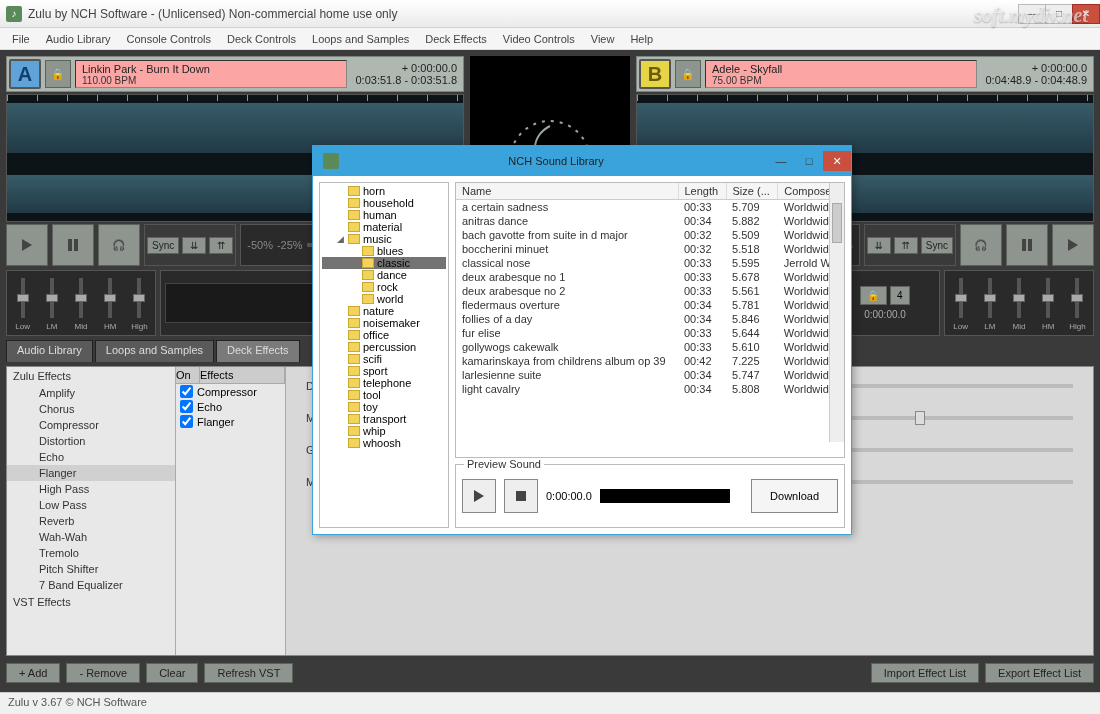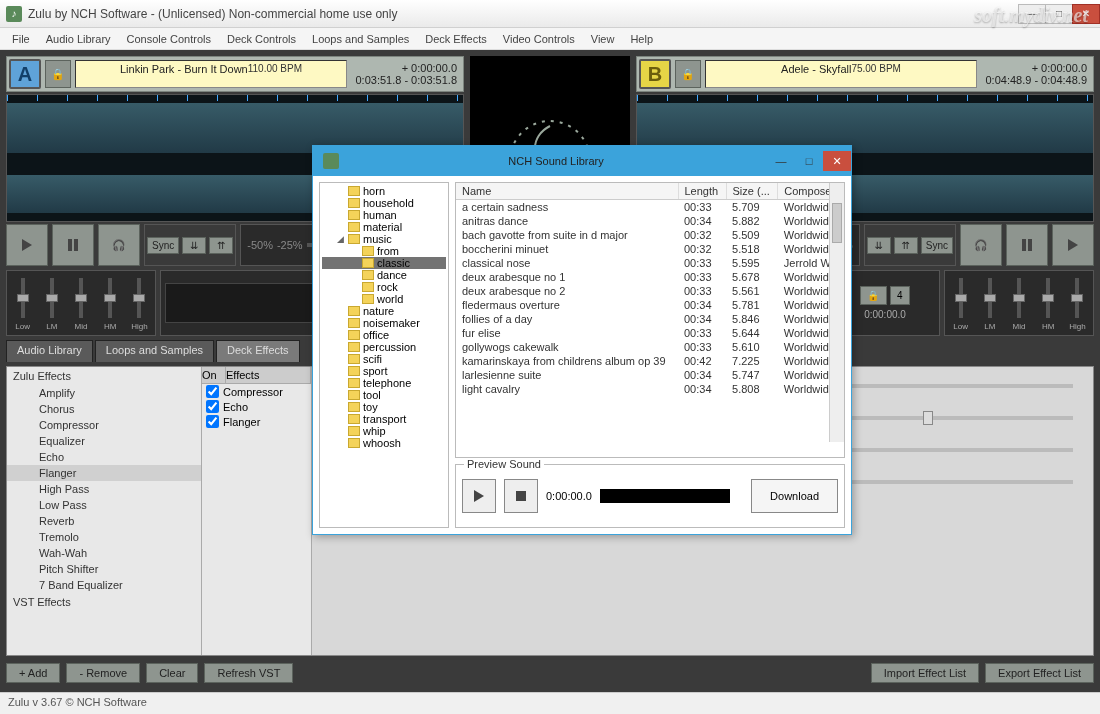--- a/index.html
+++ b/index.html
@@ -22,7 +22,7 @@
 .deckletter{width:32px;height:30px;display:flex;align-items:center;justify-content:center;font:bold 20px Arial;border:2px solid #555;border-radius:2px}
 .deckletter.a{background:#5fa3d9;color:#13406a}
 .deckletter.b{background:#e6d546;color:#6b5d0d}
-.trackinfo{flex:1;background:#fef9c3;border:1px inset #888;padding:2px 6px;height:28px;display:flex;flex-direction:row;justify-content:center}
+.trackinfo{flex:1;background:#fca5a5;border:1px inset #888;padding:2px 6px;height:28px;display:flex;flex-direction:column;justify-content:center}
 .trackinfo .t{font-size:11px;color:#222}
 .trackinfo .b{font-size:10px;color:#333}
 .timeinfo{width:110px;text-align:right;font-size:10px;color:#222;padding-right:4px}

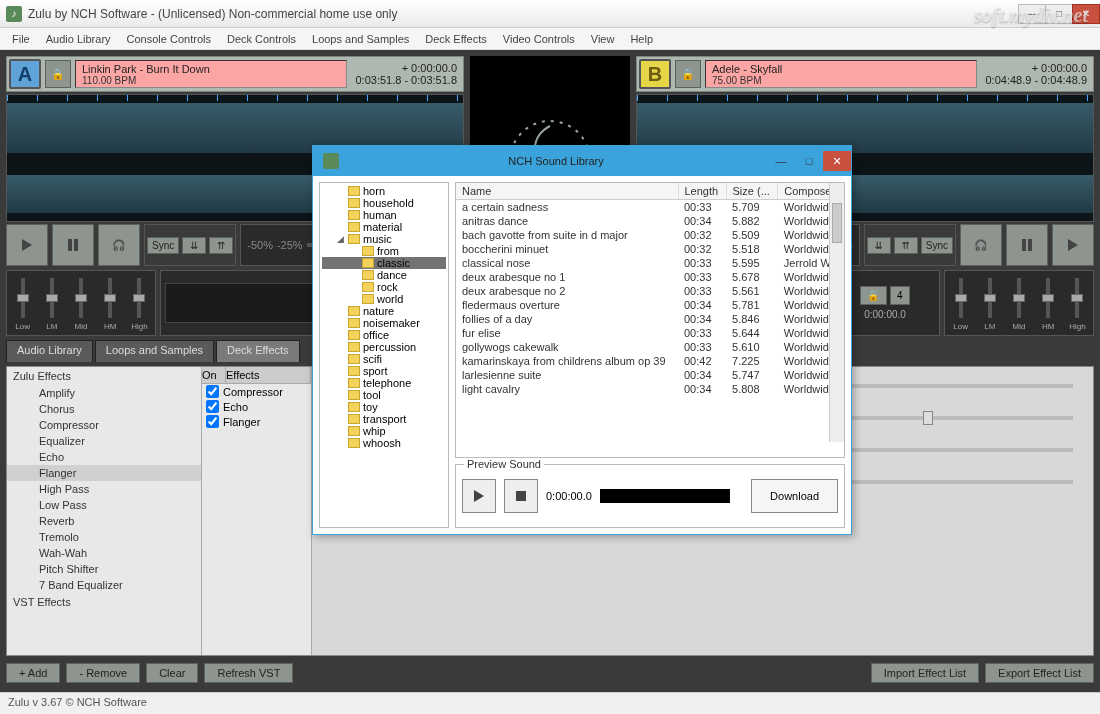--- a/index.html
+++ b/index.html
@@ -497,7 +497,7 @@
         <div class="tnode indent2">
           <span class="exp"></span>
           <span class="fold"></span>
-          <span>from</span>
+          <span>blues</span>
         </div>
         <div class="tnode indent2 sel">
           <span class="exp"></span>

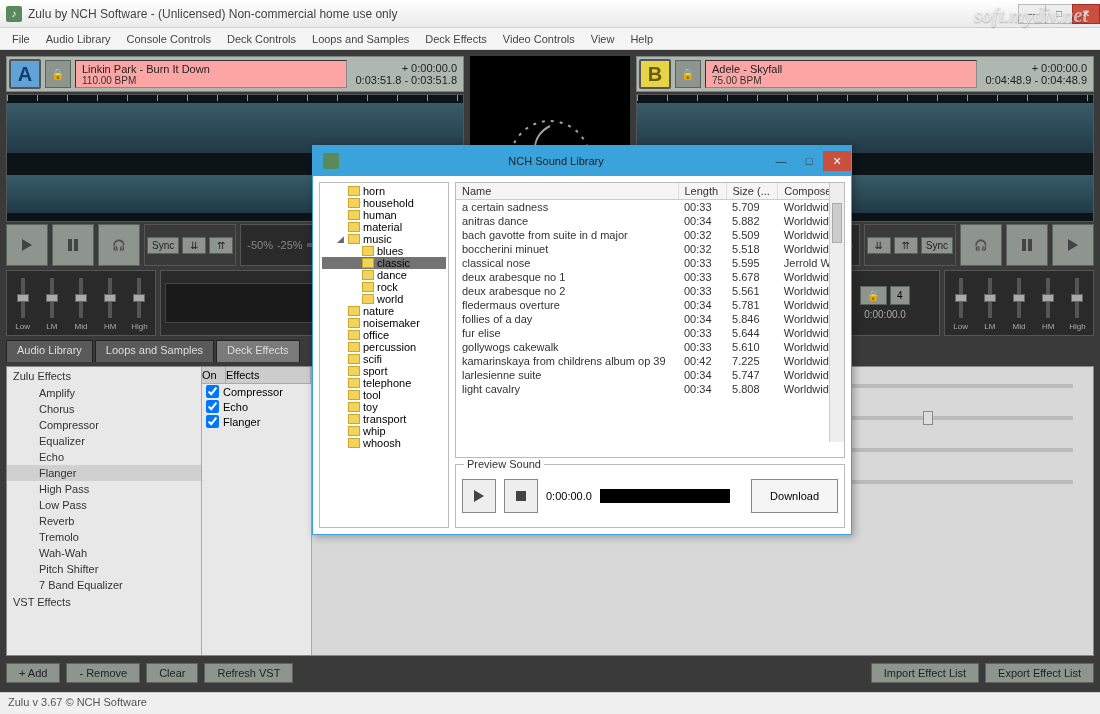--- a/index.html
+++ b/index.html
@@ -57,7 +57,7 @@
 .tab{padding:3px 10px;background:#5a5a5a;color:#ddd;border:1px solid #222;border-bottom:none}
 .tab.active{background:#7a7a7a}
 .effectspane{flex:1;background:#d8d8d8;border:1px solid #888;display:flex;min-height:0}
-.efflist{width:195px;background:#e8e8e8;border-right:1px solid #aaa;overflow:auto}
+.efflist{width:169px;background:#e8e8e8;border-right:1px solid #aaa;overflow:auto}
 .efflist .hdr{font-size:11px;padding:3px 6px;color:#333}
 .efflist .item{padding:2px 32px;color:#333;cursor:default}
 .efflist .item.sel{background:#d0d0d0}

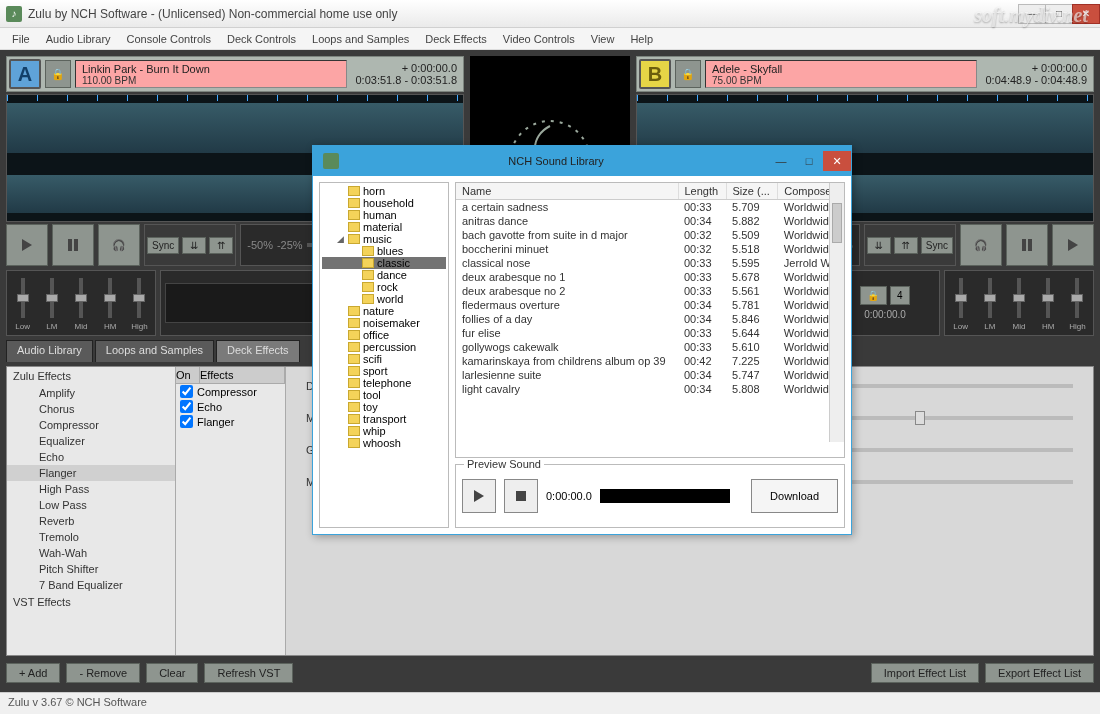--- a/index.html
+++ b/index.html
@@ -354,7 +354,7 @@
           <div class="item">Amplify</div>
           <div class="item">Chorus</div>
           <div class="item">Compressor</div>
-          <div class="item">Equalizer</div>
+          <div class="item">Distortion</div>
           <div class="item">Echo</div>
           <div class="item sel">Flanger</div>
           <div class="item">High Pass</div>

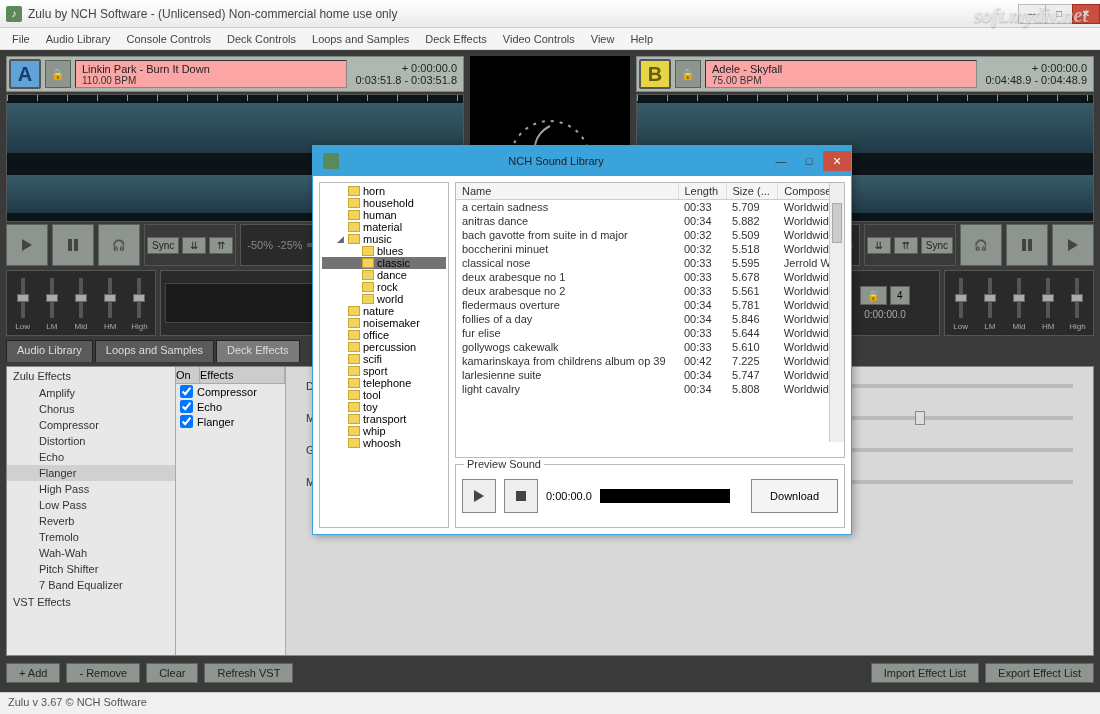--- a/index.html
+++ b/index.html
@@ -360,8 +360,8 @@
           <div class="item">High Pass</div>
           <div class="item">Low Pass</div>
           <div class="item">Reverb</div>
+          <div class="item">Wah-Wah</div>
           <div class="item">Tremolo</div>
-          <div class="item">Wah-Wah</div>
           <div class="item">Pitch Shifter</div>
           <div class="item">7 Band Equalizer</div>
         </div>

